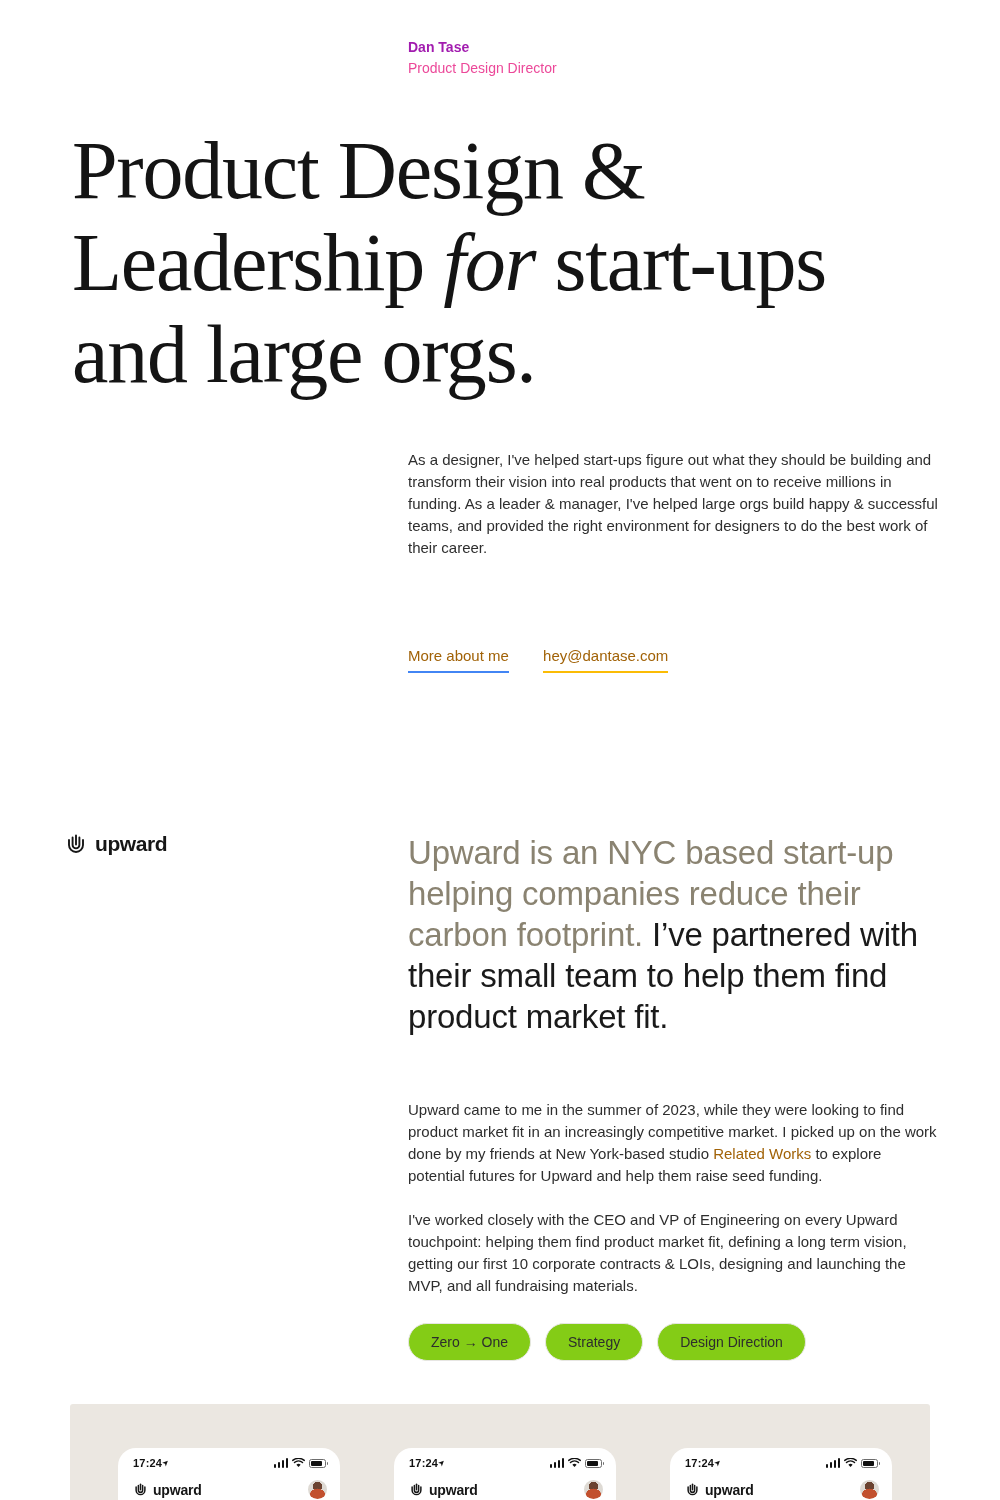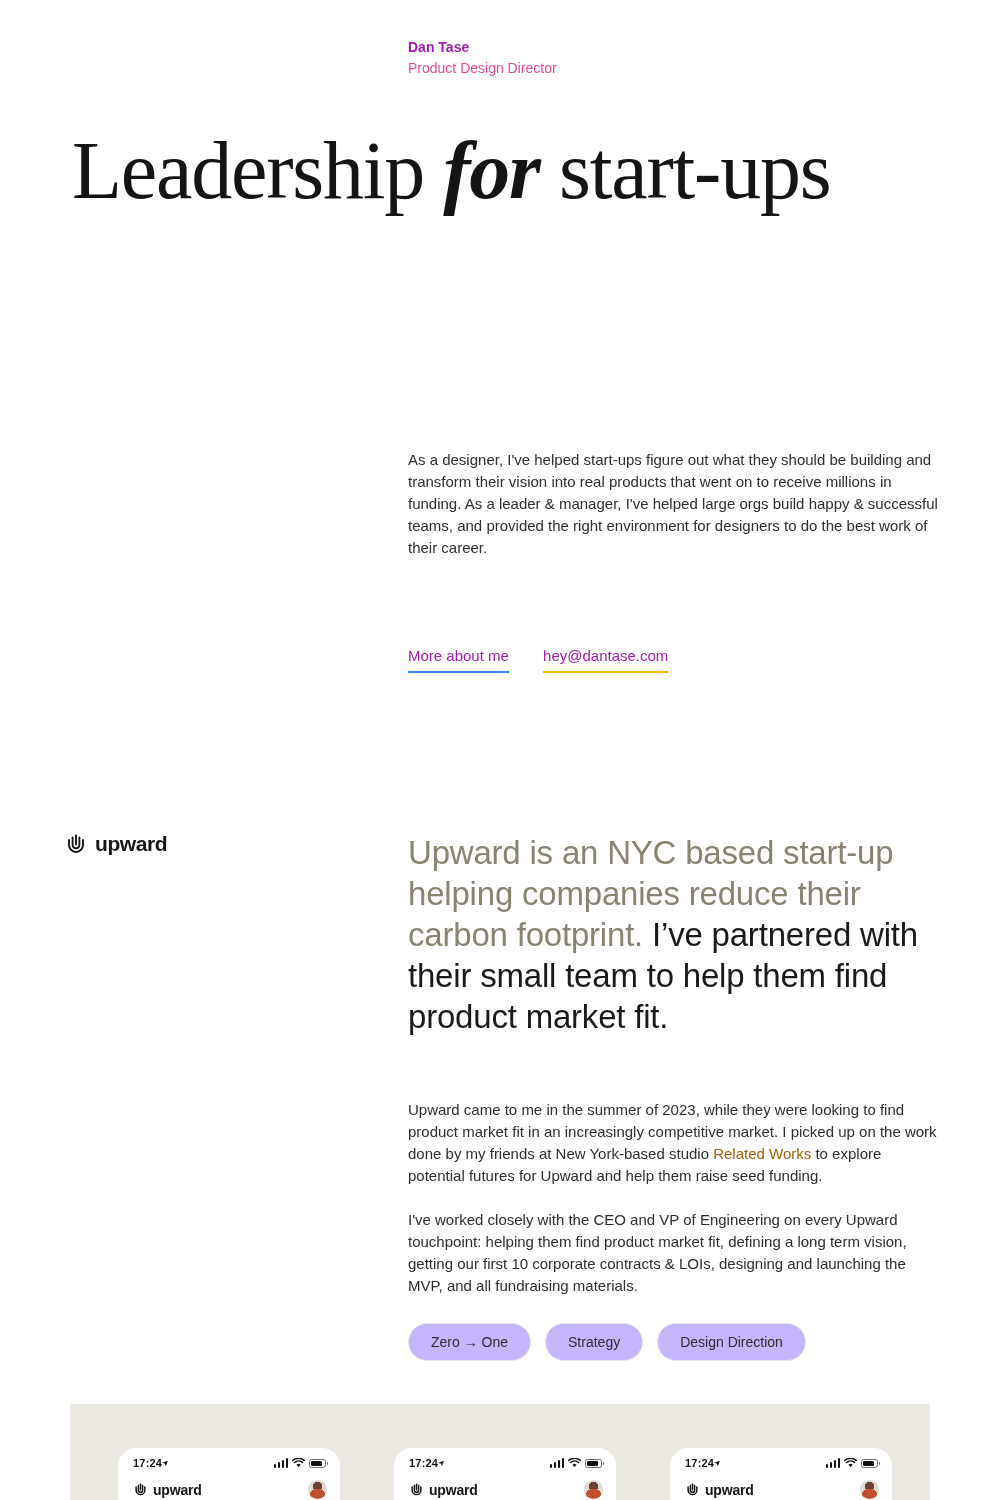--- a/index.html
+++ b/index.html
@@ -83,6 +83,7 @@
 </div>
 
 <h1 class="hero">
+  <div>Product Design &amp;</div>
   <div><span>Leadership </span><span class="ital">for</span><span> start-ups</span></div>
 </h1>
 

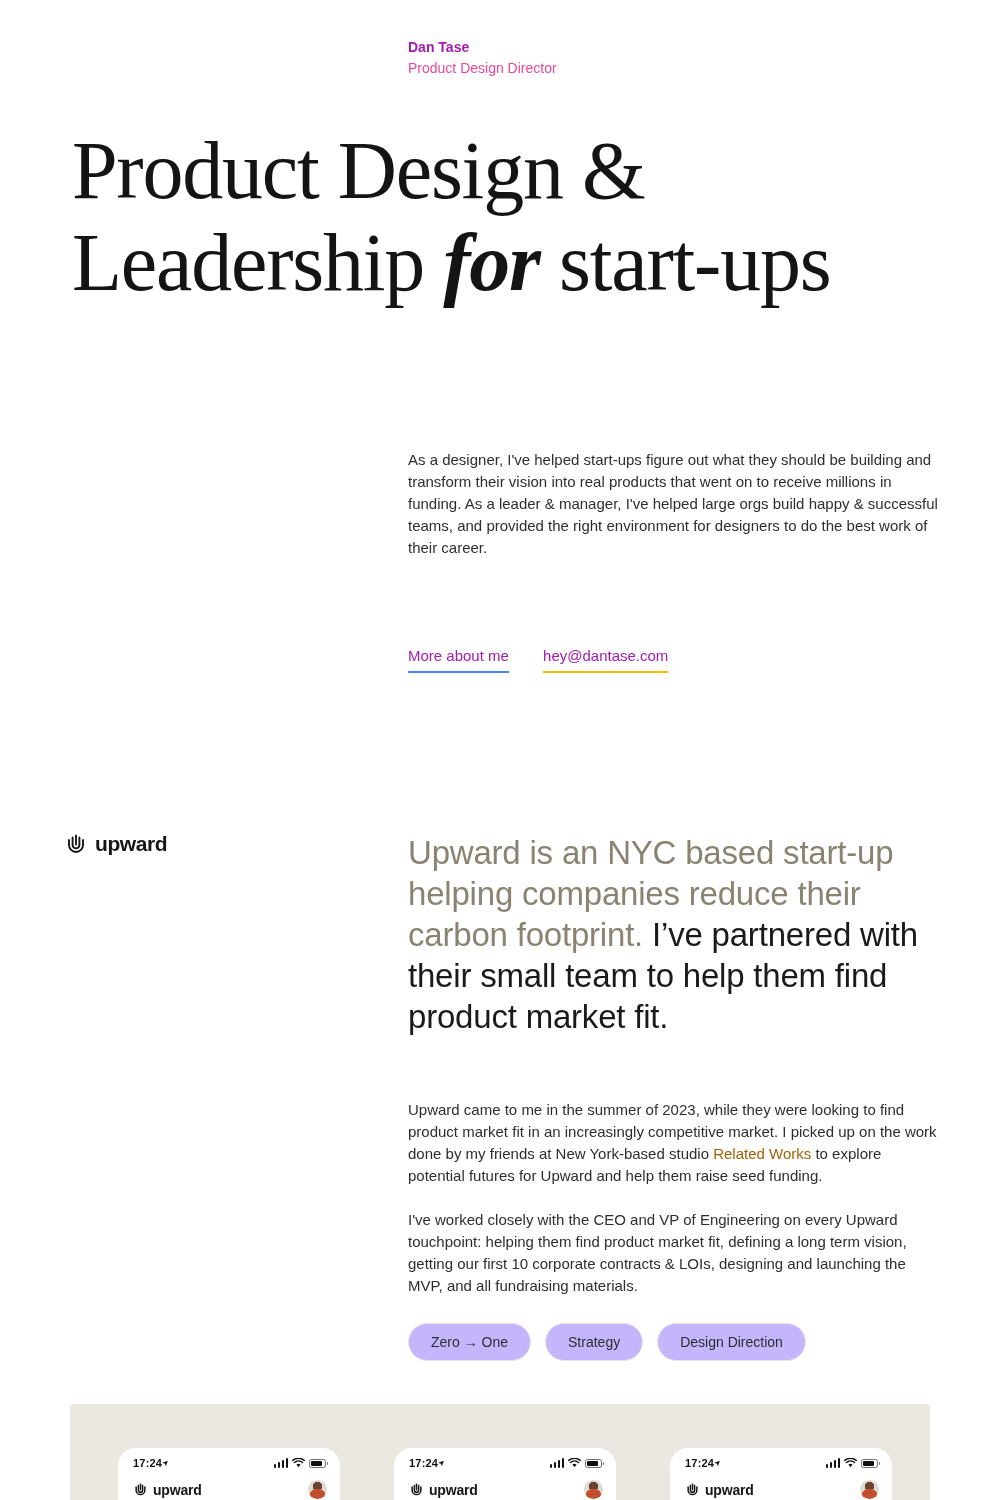--- a/index.html
+++ b/index.html
@@ -16,7 +16,7 @@
   .hero { position:absolute; left:72px; top:125px; width:880px;
           font-family:"Liberation Serif", serif; font-weight:400;
           font-size:82px; line-height:92px; color:#141414; letter-spacing:-0.015em; }
-  .hero .ital { font-style:italic;font-weight:bold; }
+  .hero .ital { font-style:italic; }
 
   
   .intro { position:absolute; left:408px; top:449px; width:530px; font-size:15px; line-height:22px; color:#2e2e2e; }

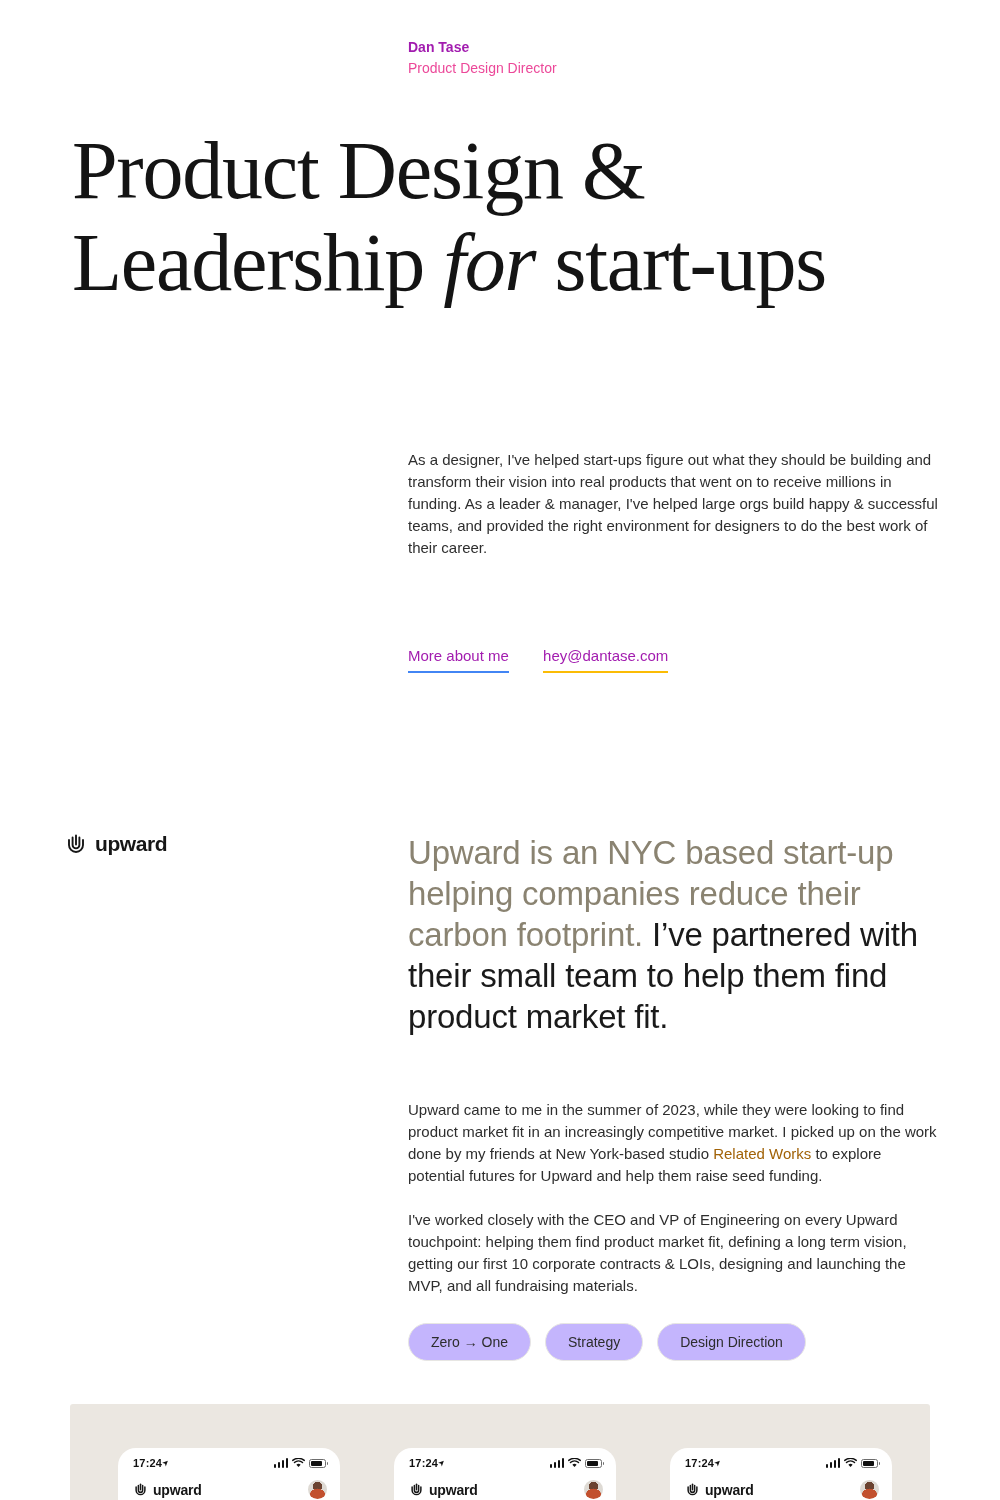--- a/index.html
+++ b/index.html
@@ -85,6 +85,7 @@
 <h1 class="hero">
   <div>Product Design &amp;</div>
   <div><span>Leadership </span><span class="ital">for</span><span> start-ups</span></div>
+  <div>and large orgs.</div>
 </h1>
 
 <div class="intro">

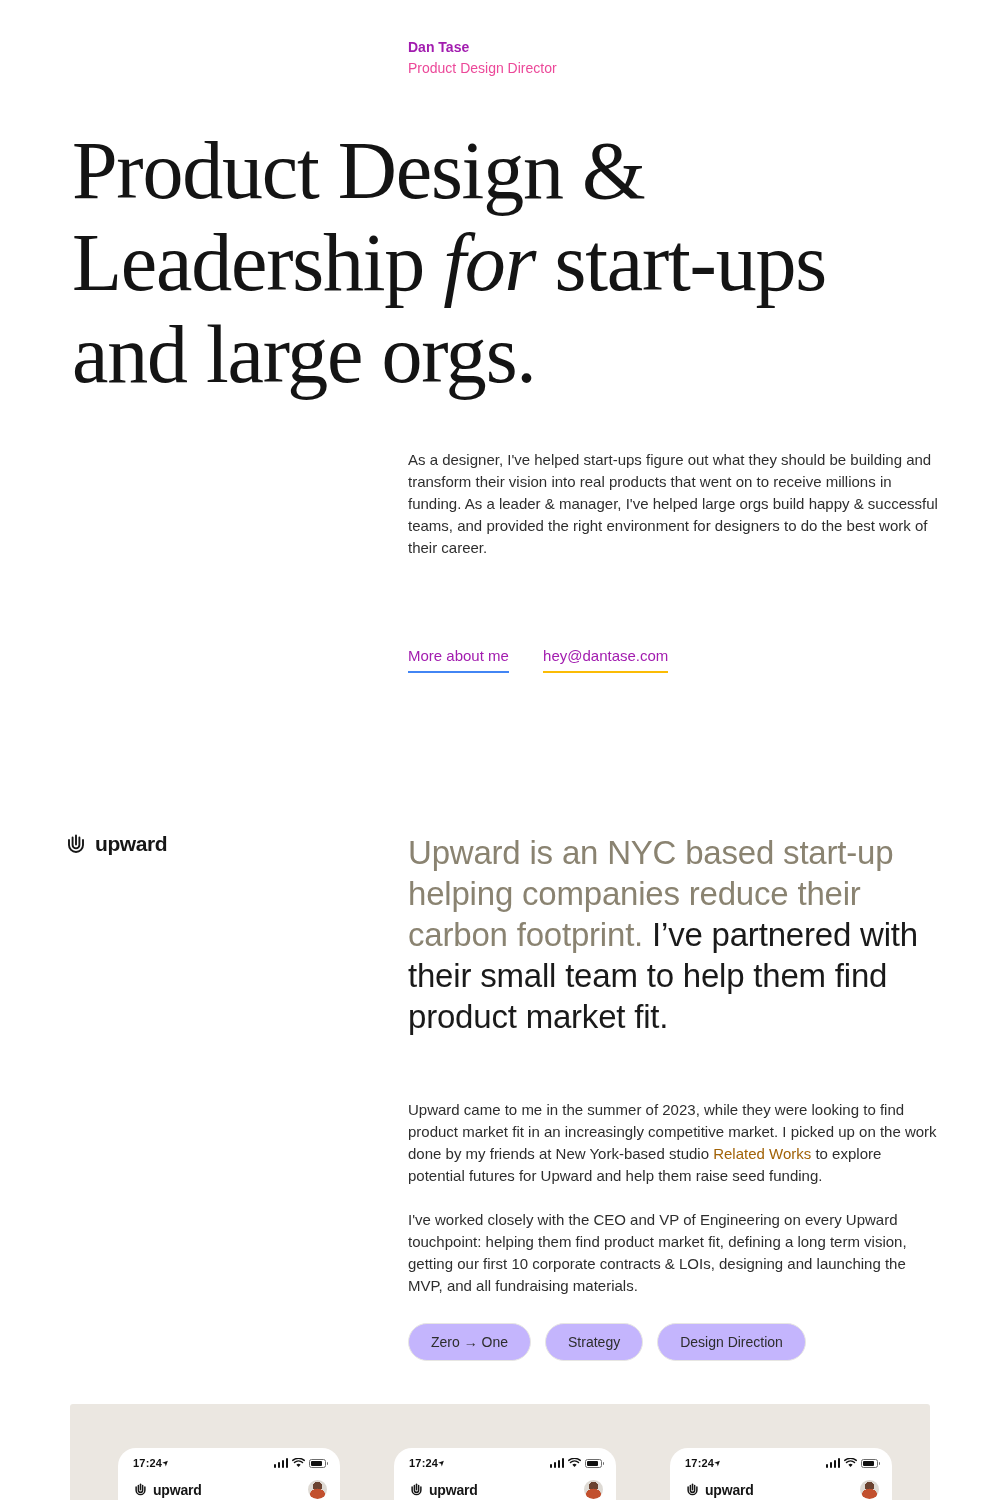--- a/index.html
+++ b/index.html
@@ -23,7 +23,7 @@
   .intro p + p { margin-top:6px; }
 
   .links-row { position:absolute; left:408px; top:647px; font-size:15px; color:#232323; }
-  .links-row a { display:inline-block; text-decoration:none; color:#a21caf;
+  .links-row a { display:inline-block; text-decoration:none; color:#a16207;
                  padding-bottom:7px; border-bottom:2px solid transparent; margin-right:30px; cursor:pointer; }
   .link-blue  { border-bottom-color:#4285F4 !important; }
   .link-yellow{ border-bottom-color:#FBBC05 !important; }

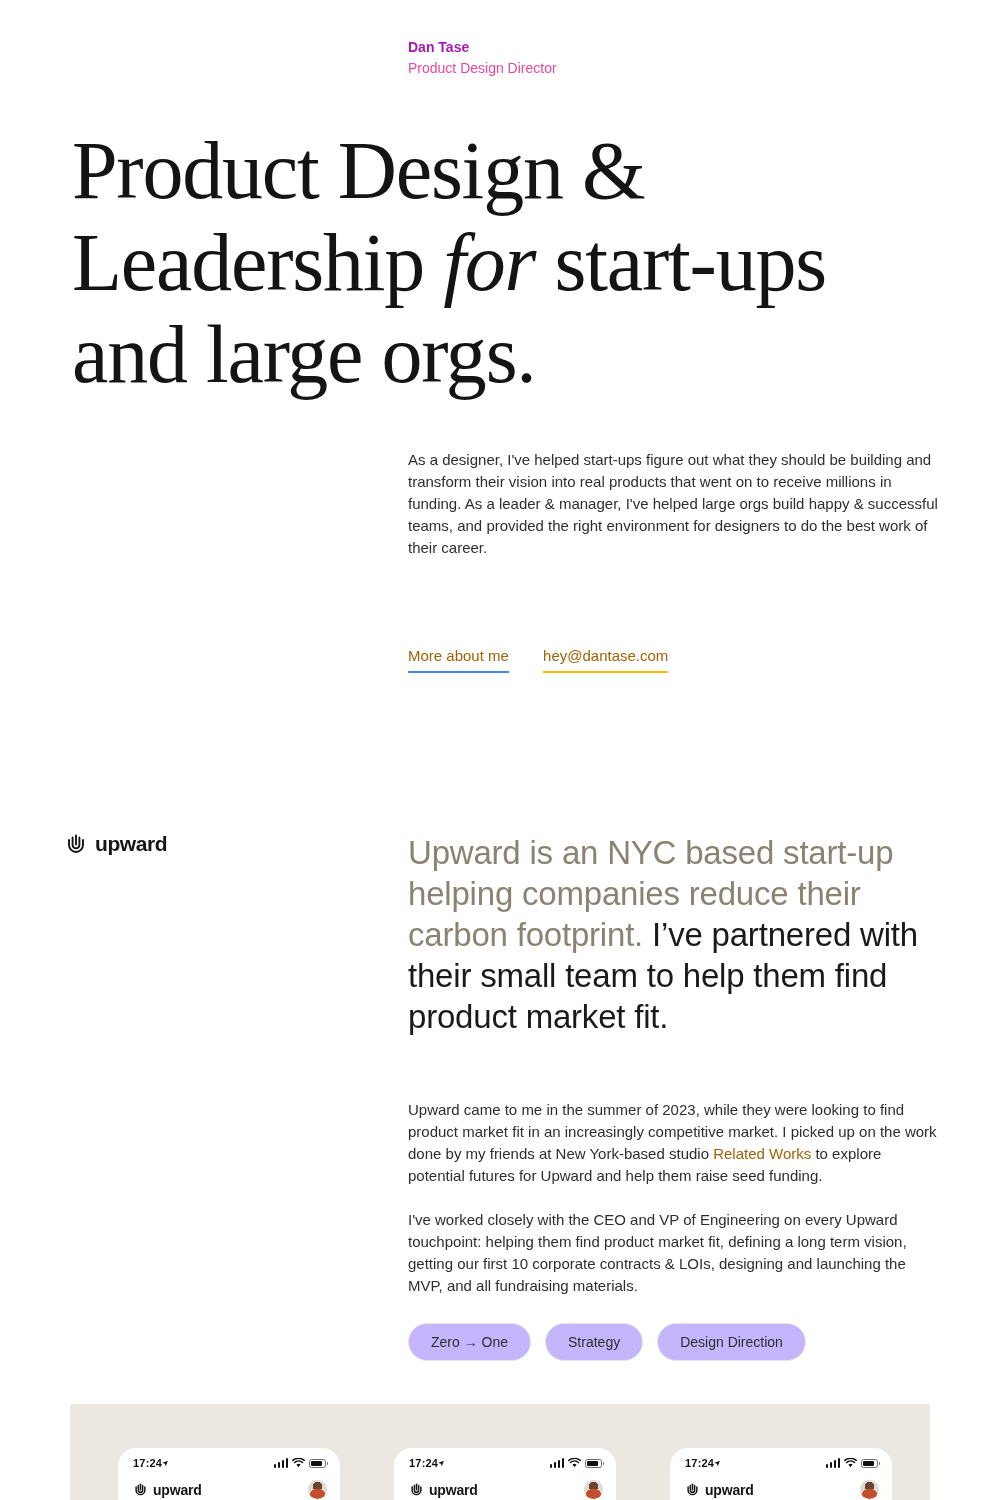--- a/index.html
+++ b/index.html
@@ -43,7 +43,7 @@
 
   .tags { position:absolute; left:408px; top:1323px; display:flex; gap:14px; }
   .tag { display:inline-flex; align-items:center; height:38px; padding:0 22px;
-         background:#c4b5fd; border:1px solid #e7e6e3; border-radius:20px;
+         background:#84cc16; border:1px solid #e7e6e3; border-radius:20px;
          font-size:14px; color:#2d2d2d; white-space:nowrap; }
 
   

